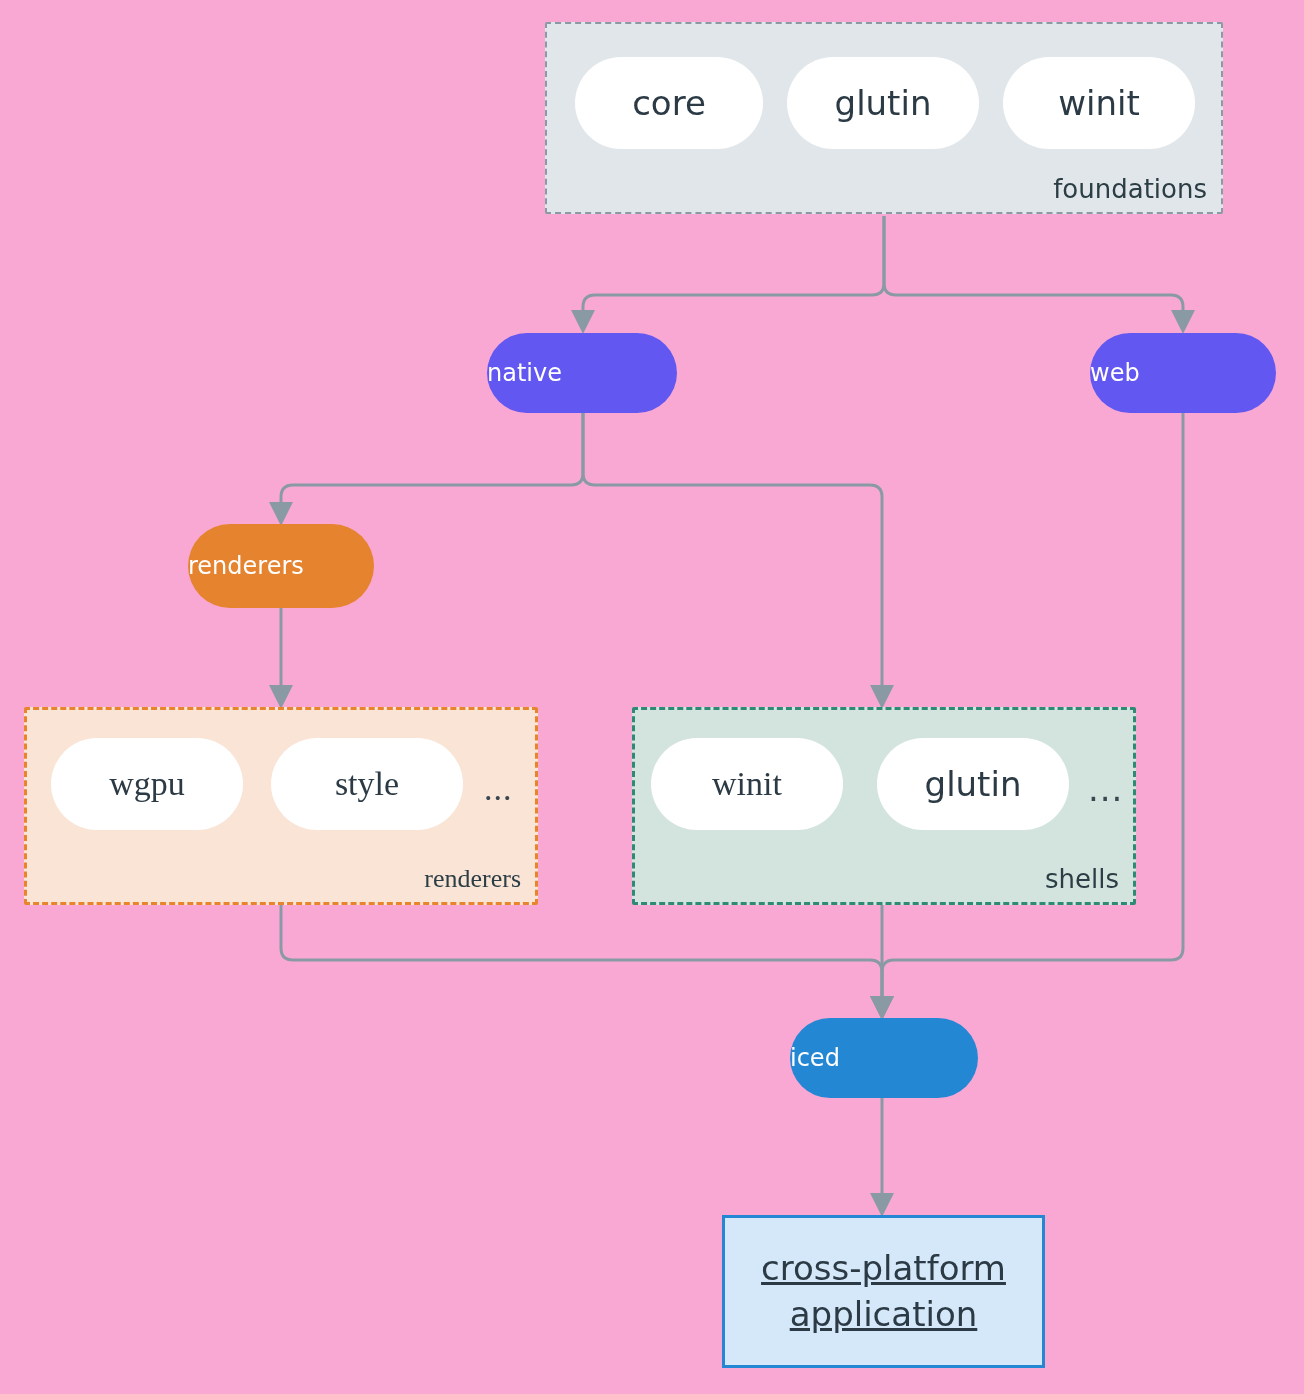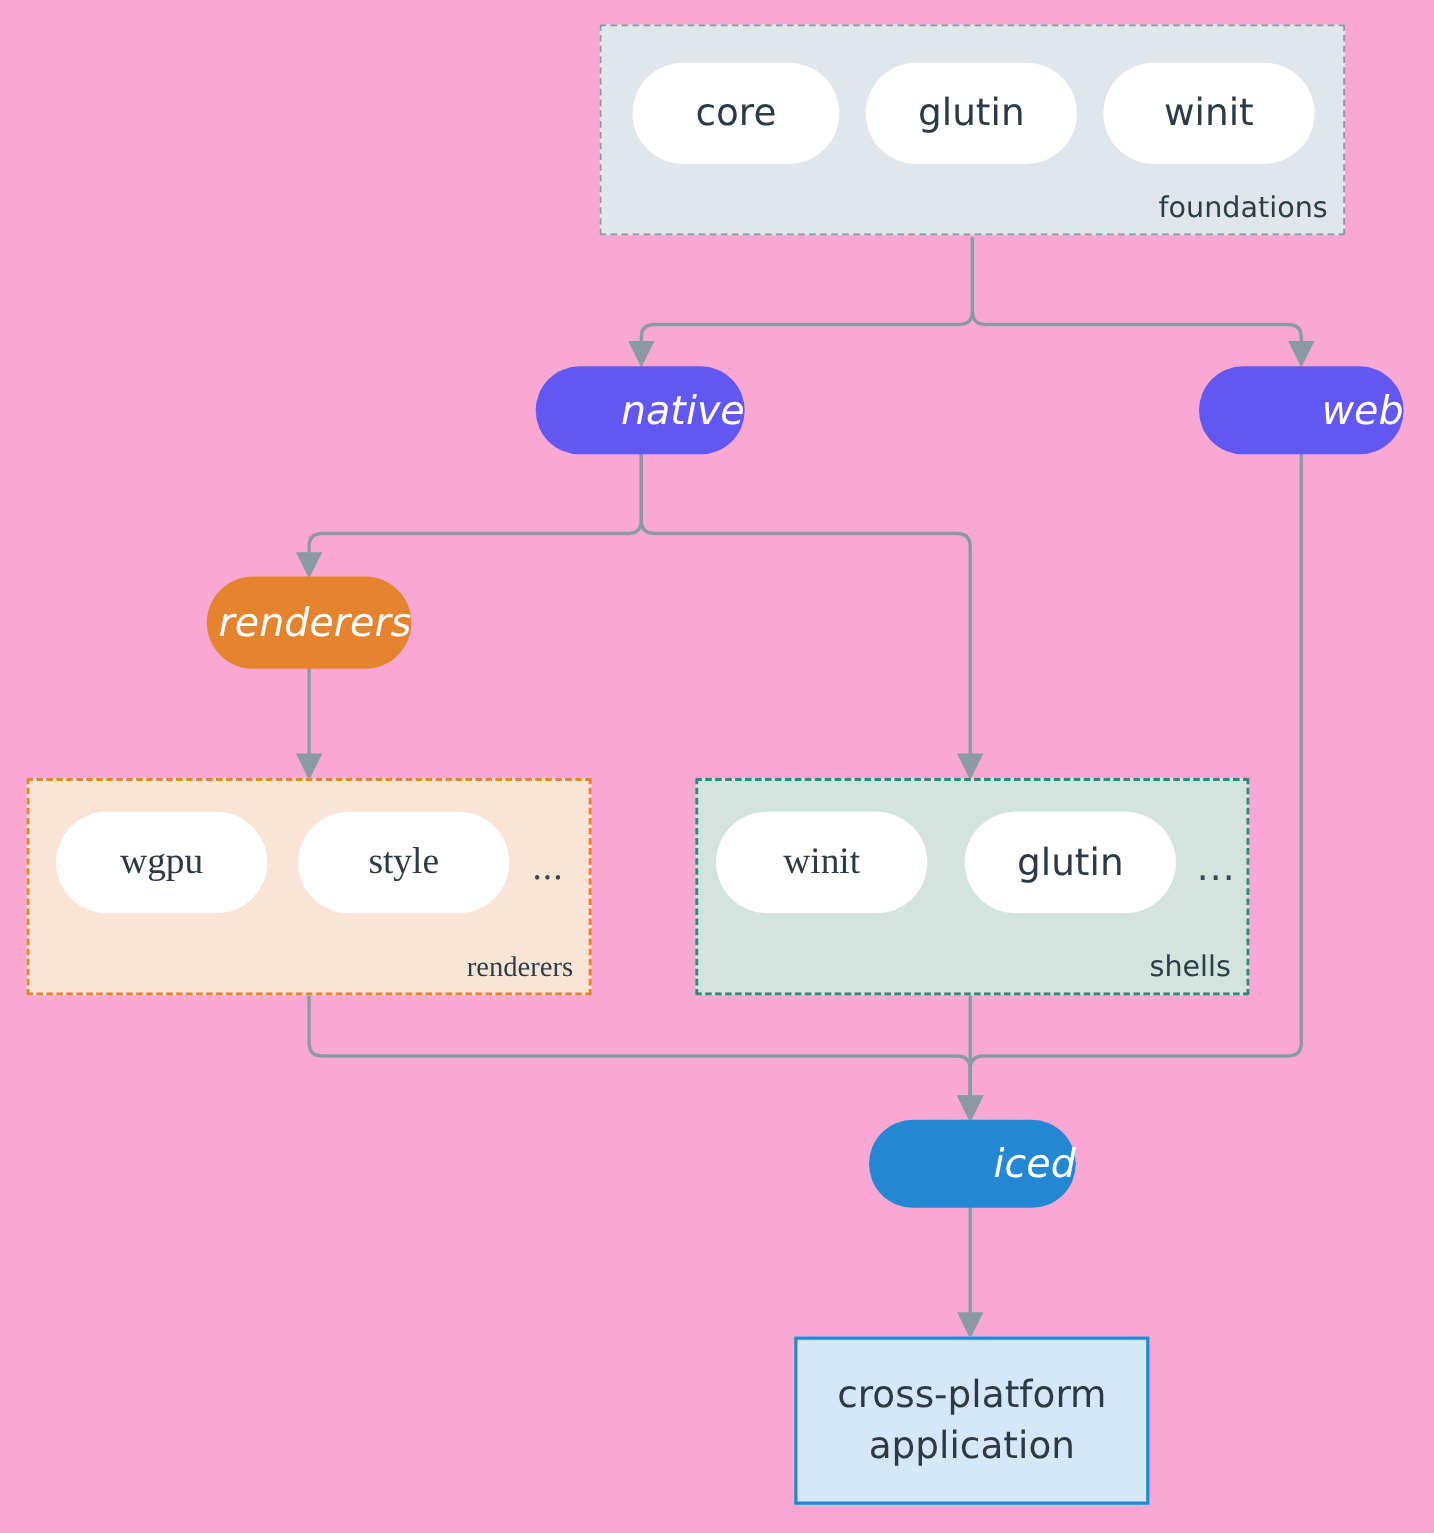--- a/index.html
+++ b/index.html
@@ -61,12 +61,11 @@
     box-sizing: border-box;
     display: flex;
     align-items: center;
-    justify-content: flex-end;
+    justify-content: flex-start;
     border-radius: 999px;
-    font-size: 36px;
+    font-size: 24px;
     color: #ffffff;
     white-space: nowrap;
-    font-style: italic;
   }
   .node-rect {
     position: absolute;

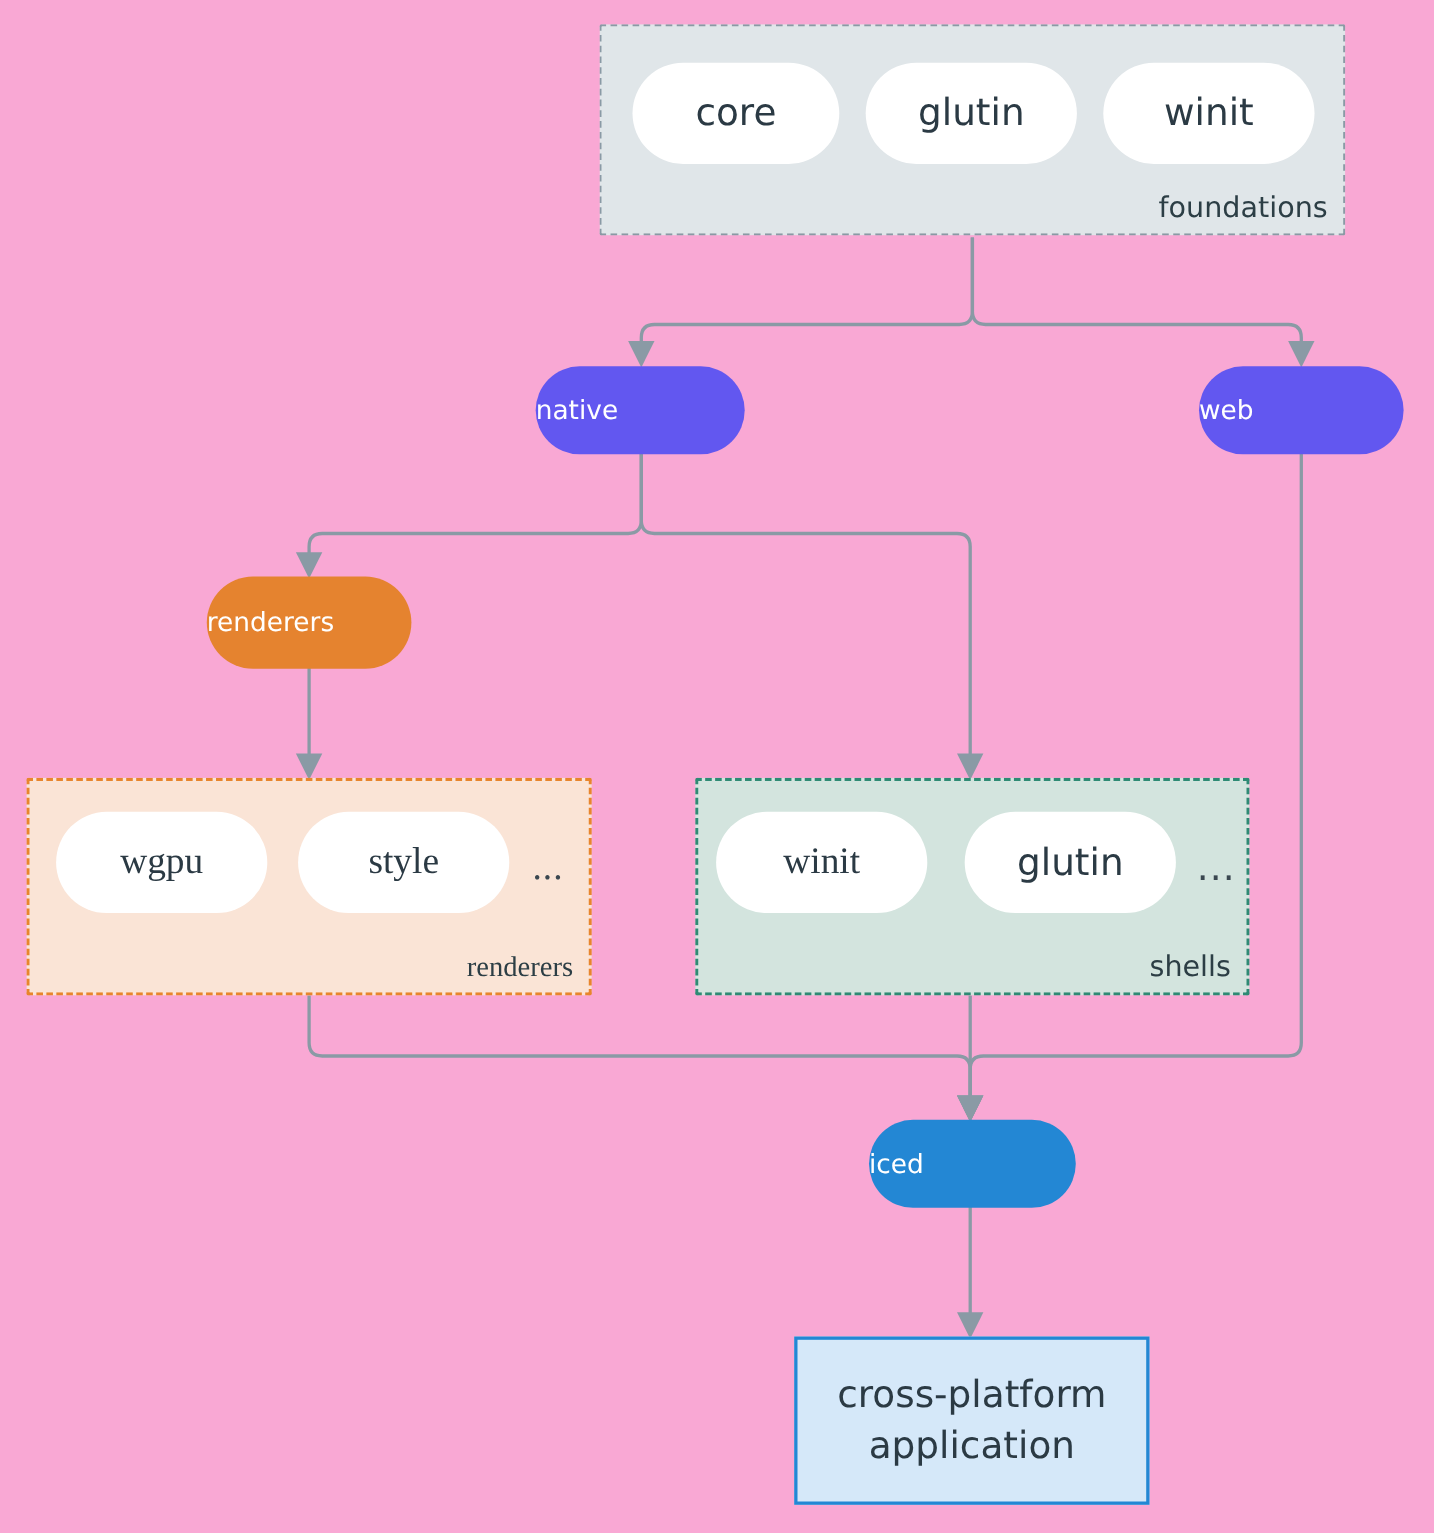--- a/index.html
+++ b/index.html
@@ -78,6 +78,7 @@
     color: #2b3a44;
     line-height: 1.35;
     text-align: center;
+    text-decoration: underline;
   }
 </style>
 </head>

